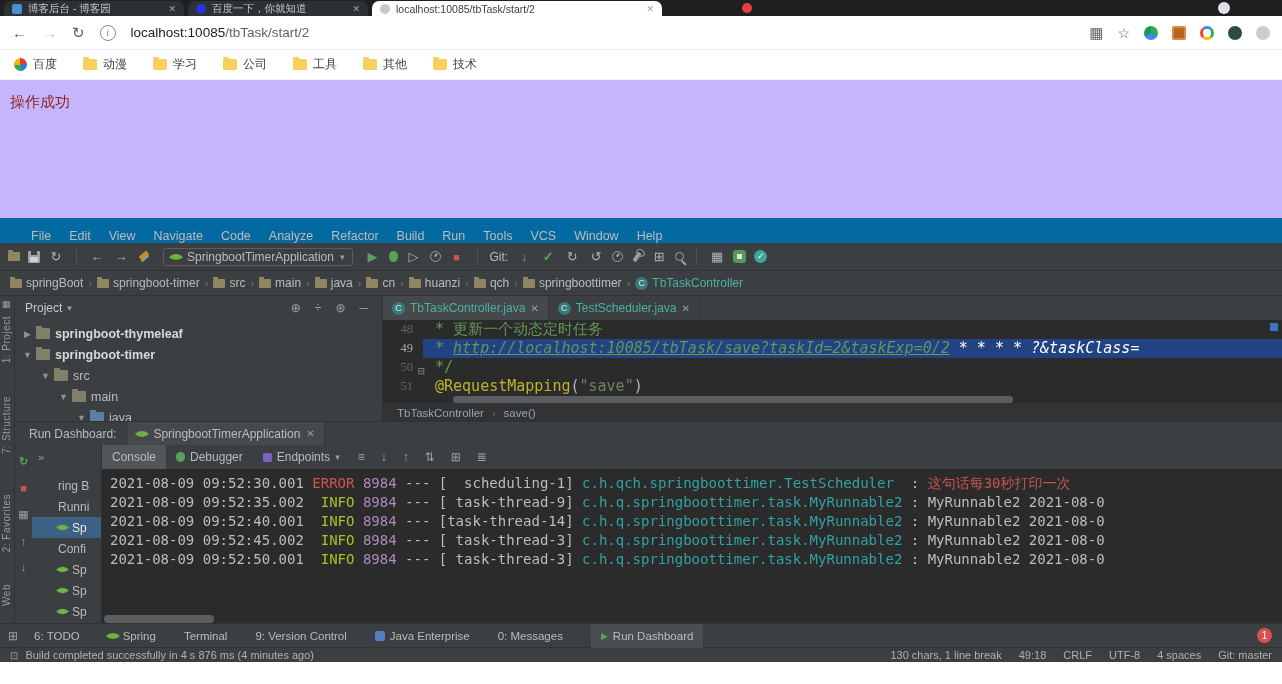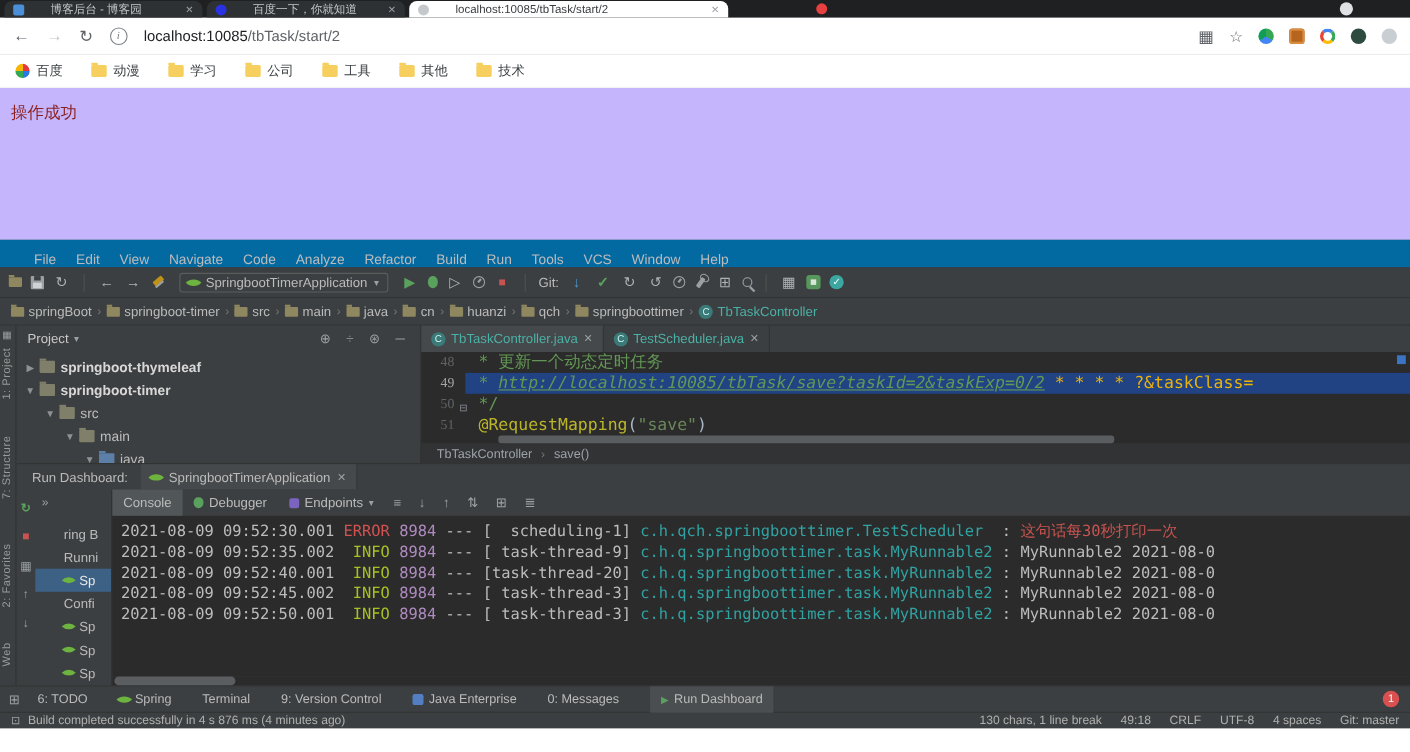--- a/index.html
+++ b/index.html
@@ -8,7 +8,7 @@
 
 
 .tabstrip{height:16px;background:#1e2022;position:relative;display:flex;align-items:flex-end}
-.btab{position:relative;height:15px;width:180px;background:#2e3134;border-radius:7px 7px 0 0;display:flex;align-items:center;gap:24px;padding:0 8px;margin-left:4px;overflow:hidden;flex:none}
+.btab{position:relative;height:15px;width:180px;background:#2e3134;border-radius:7px 7px 0 0;display:flex;align-items:center;gap:6px;padding:0 8px;margin-left:4px;overflow:hidden;flex:none}
 .btab.active{background:#fff;width:290px}
 .btab-label{font-size:10.5px;color:#c3c6c9;white-space:nowrap;overflow:hidden;flex:1}
 .btab.active .btab-label{color:#3a3d40}

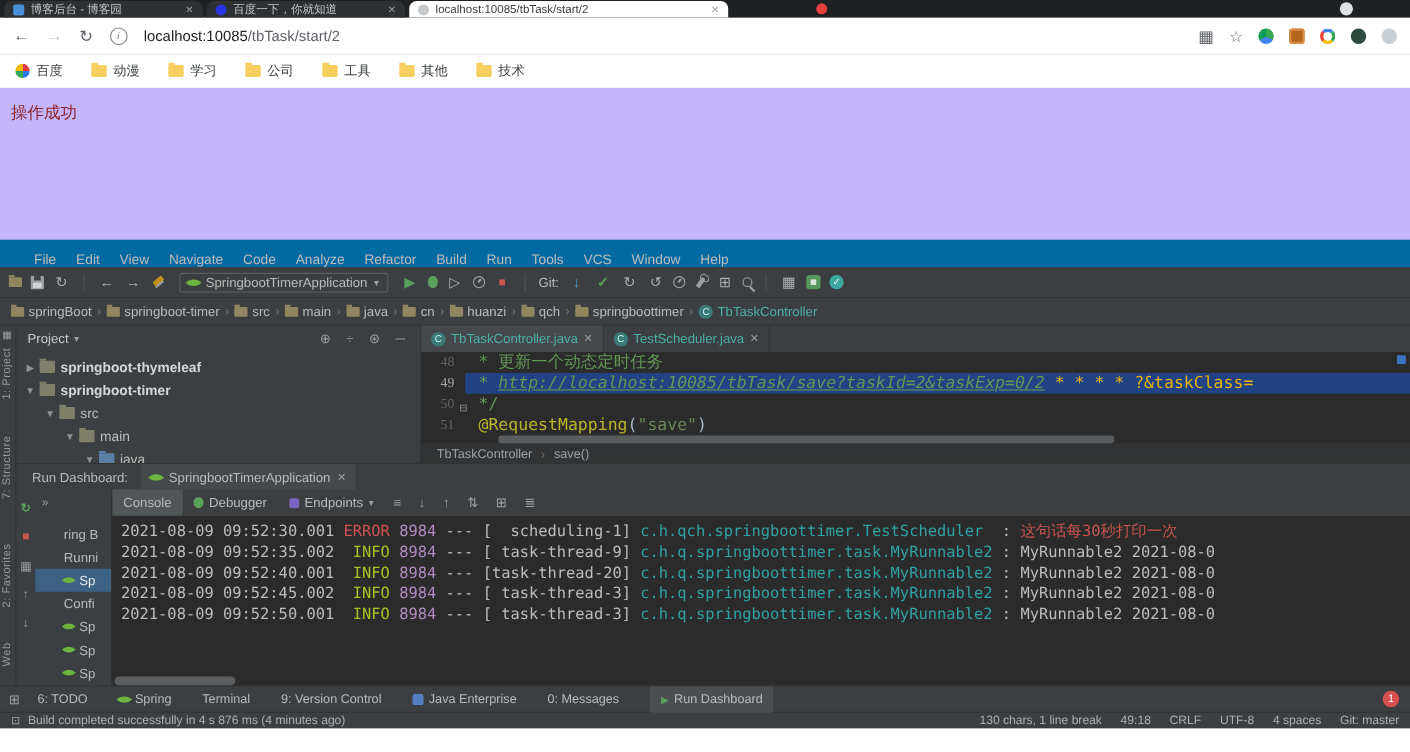--- a/index.html
+++ b/index.html
@@ -116,7 +116,7 @@
 .fold{position:absolute;right:-2px;top:4px;font-size:9px;color:#8a9199}
 .cmt{color:#629755}
 .lnk{color:#629755;font-style:italic;text-decoration:underline}
-.lnk2{color:#eab308;}
+.lnk2{color:#ffffff;font-style:italic}
 .ann{color:#BBB529}
 .str{color:#6A8759}
 .pln{color:#A9B7C6}

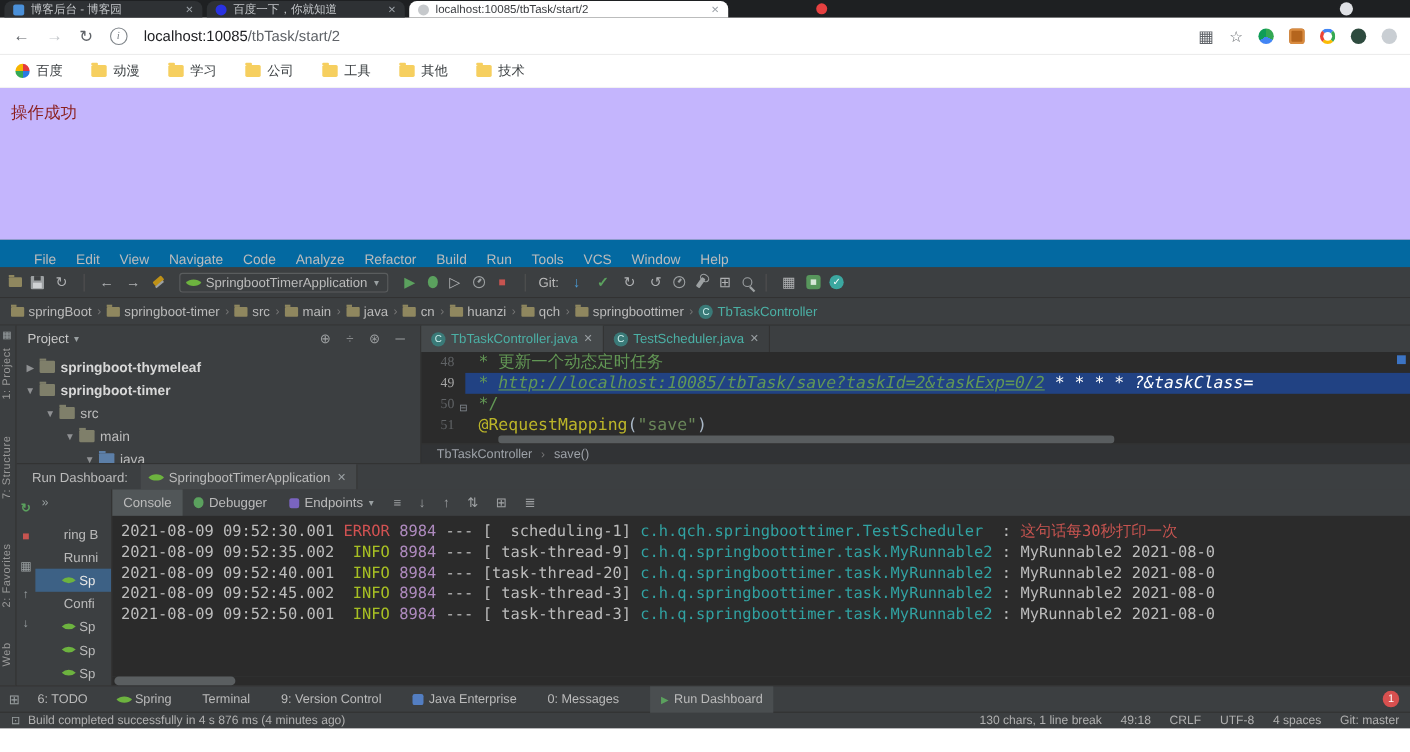--- a/index.html
+++ b/index.html
@@ -517,7 +517,7 @@
               <div class="cout" id="cout">
                   <div class="lline"><span class="lt">2021-08-09 09:52:30.001 </span><span class="err">ERROR</span><span class="lt"> </span><span class="lpid">8984</span><span class="lt"> --- [  scheduling-1] </span><span class="llog">c.h.qch.springboottimer.TestScheduler </span><span class="lt"> : </span><span class="lcn">这句话每30秒打印一次</span></div>
                   <div class="lline"><span class="lt">2021-08-09 09:52:35.002 </span><span class="inf"> INFO</span><span class="lt"> </span><span class="lpid">8984</span><span class="lt"> --- [ task-thread-9] </span><span class="llog">c.h.q.springboottimer.task.MyRunnable2</span><span class="lt"> : </span><span class="lpln">MyRunnable2 2021-08-0</span></div>
-                  <div class="lline"><span class="lt">2021-08-09 09:52:40.001 </span><span class="inf"> INFO</span><span class="lt"> </span><span class="lpid">8984</span><span class="lt"> --- [task-thread-20] </span><span class="llog">c.h.q.springboottimer.task.MyRunnable2</span><span class="lt"> : </span><span class="lpln">MyRunnable2 2021-08-0</span></div>
+                  <div class="lline"><span class="lt">2021-08-09 09:52:40.001 </span><span class="inf"> INFO</span><span class="lt"> </span><span class="lpid">8984</span><span class="lt"> --- [task-thread-14] </span><span class="llog">c.h.q.springboottimer.task.MyRunnable2</span><span class="lt"> : </span><span class="lpln">MyRunnable2 2021-08-0</span></div>
                   <div class="lline"><span class="lt">2021-08-09 09:52:45.002 </span><span class="inf"> INFO</span><span class="lt"> </span><span class="lpid">8984</span><span class="lt"> --- [ task-thread-3] </span><span class="llog">c.h.q.springboottimer.task.MyRunnable2</span><span class="lt"> : </span><span class="lpln">MyRunnable2 2021-08-0</span></div>
                   <div class="lline"><span class="lt">2021-08-09 09:52:50.001 </span><span class="inf"> INFO</span><span class="lt"> </span><span class="lpid">8984</span><span class="lt"> --- [ task-thread-3] </span><span class="llog">c.h.q.springboottimer.task.MyRunnable2</span><span class="lt"> : </span><span class="lpln">MyRunnable2 2021-08-0</span></div>
                 </div>

